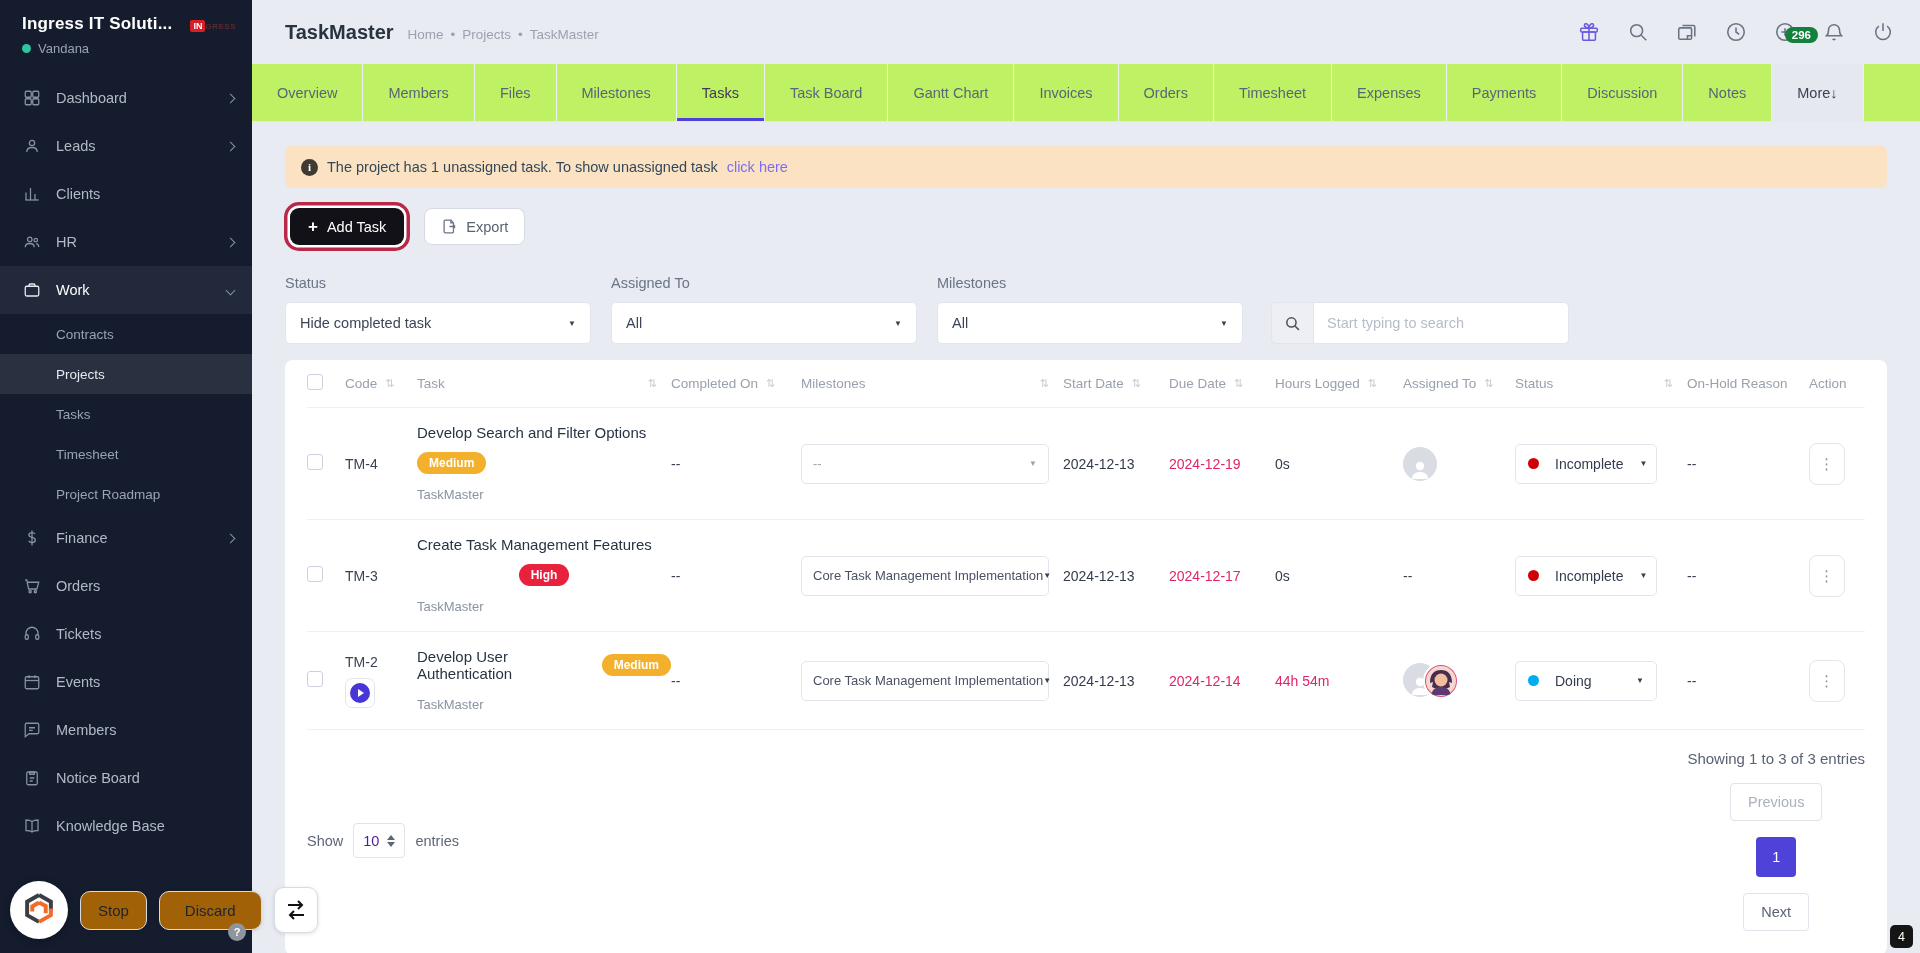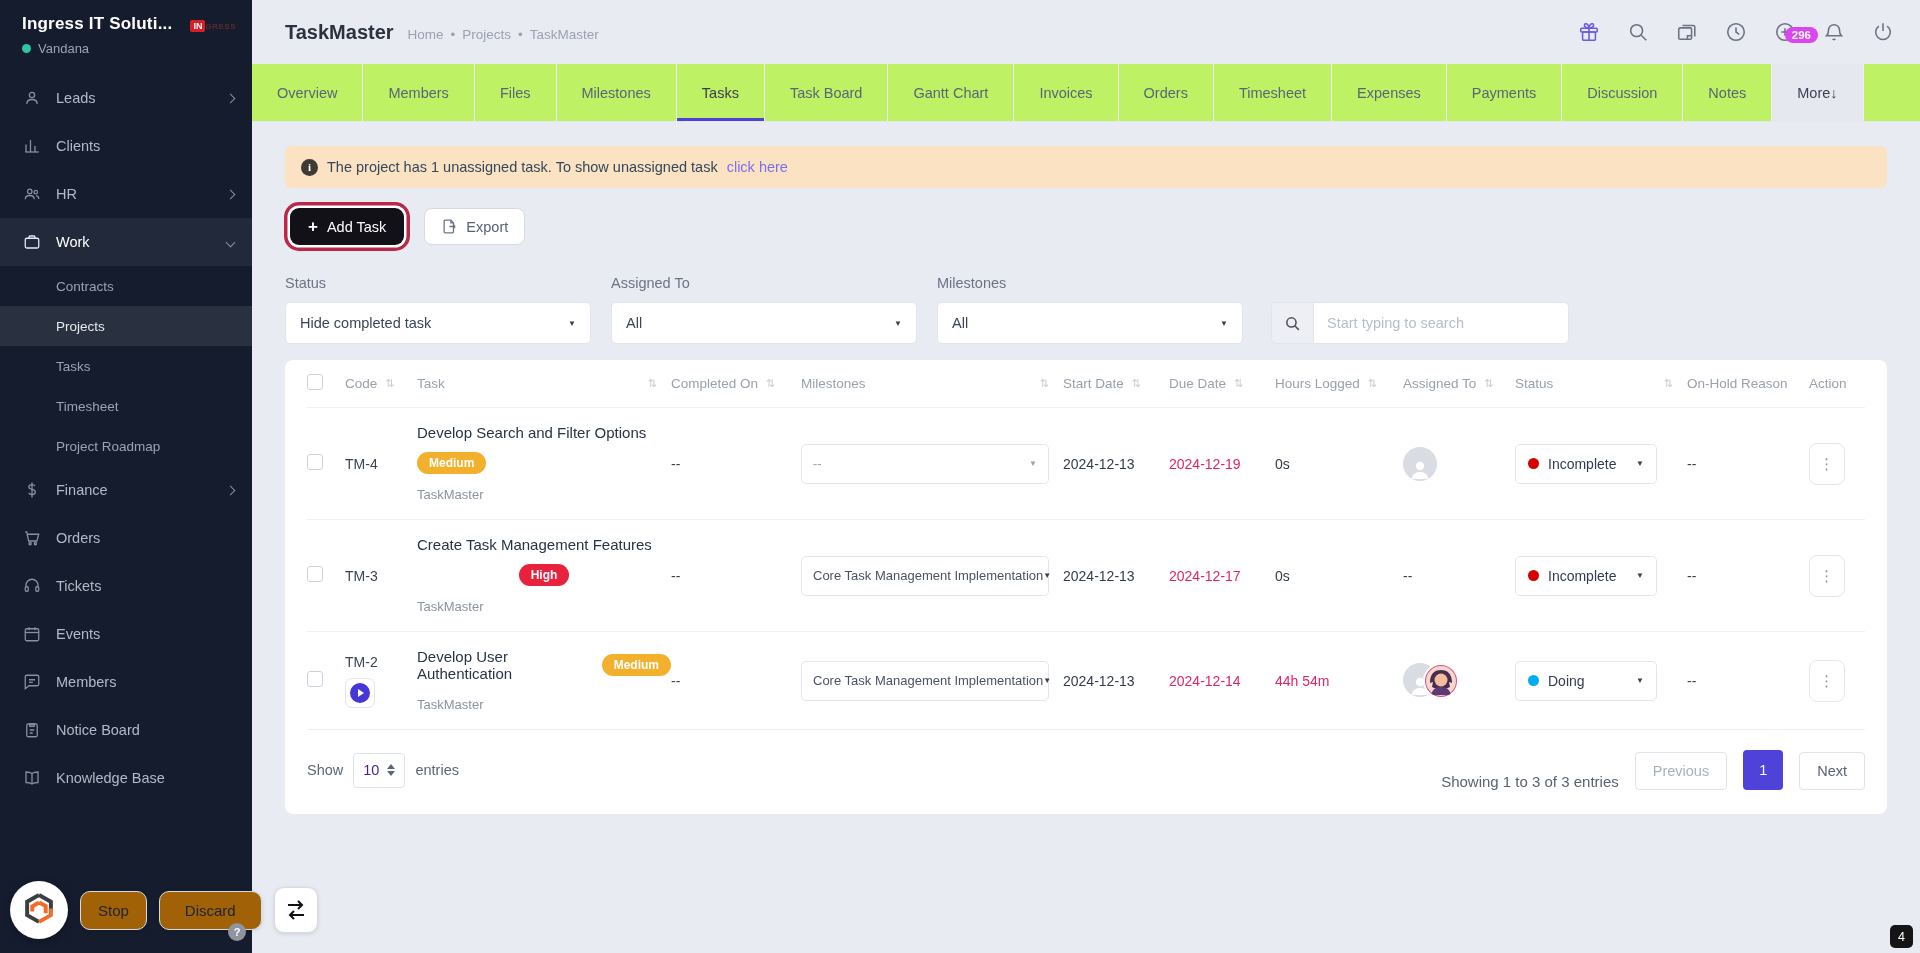--- a/index.html
+++ b/index.html
@@ -37,7 +37,7 @@
   .top-icons { display:flex; align-items:center; gap:27px; position:relative; }
   .tico { width:22px; height:22px; color:#6A7383; cursor:pointer; position:relative; }
   .tico.gift { color:#6C5AE0; }
-  .notif-badge { position:absolute; top:6px; right:76px; background:#d946ef; color:#fff; font-size:11.5px; font-weight:bold; padding:2px 7px; border-radius:9px; }
+  .notif-badge { position:absolute; top:6px; right:76px; background:#15803d; color:#fff; font-size:11.5px; font-weight:bold; padding:2px 7px; border-radius:9px; }
 
   .tabsbar { background:#bef264; border-bottom:1px solid #E4E7EE; display:flex; height:58px; }
   .tab { display:flex; align-items:center; justify-content:center; padding:0 25px; font-size:14.5px; color:#5A6577; border-right:1px solid #EDEFF3; cursor:pointer; position:relative; white-space:nowrap; }

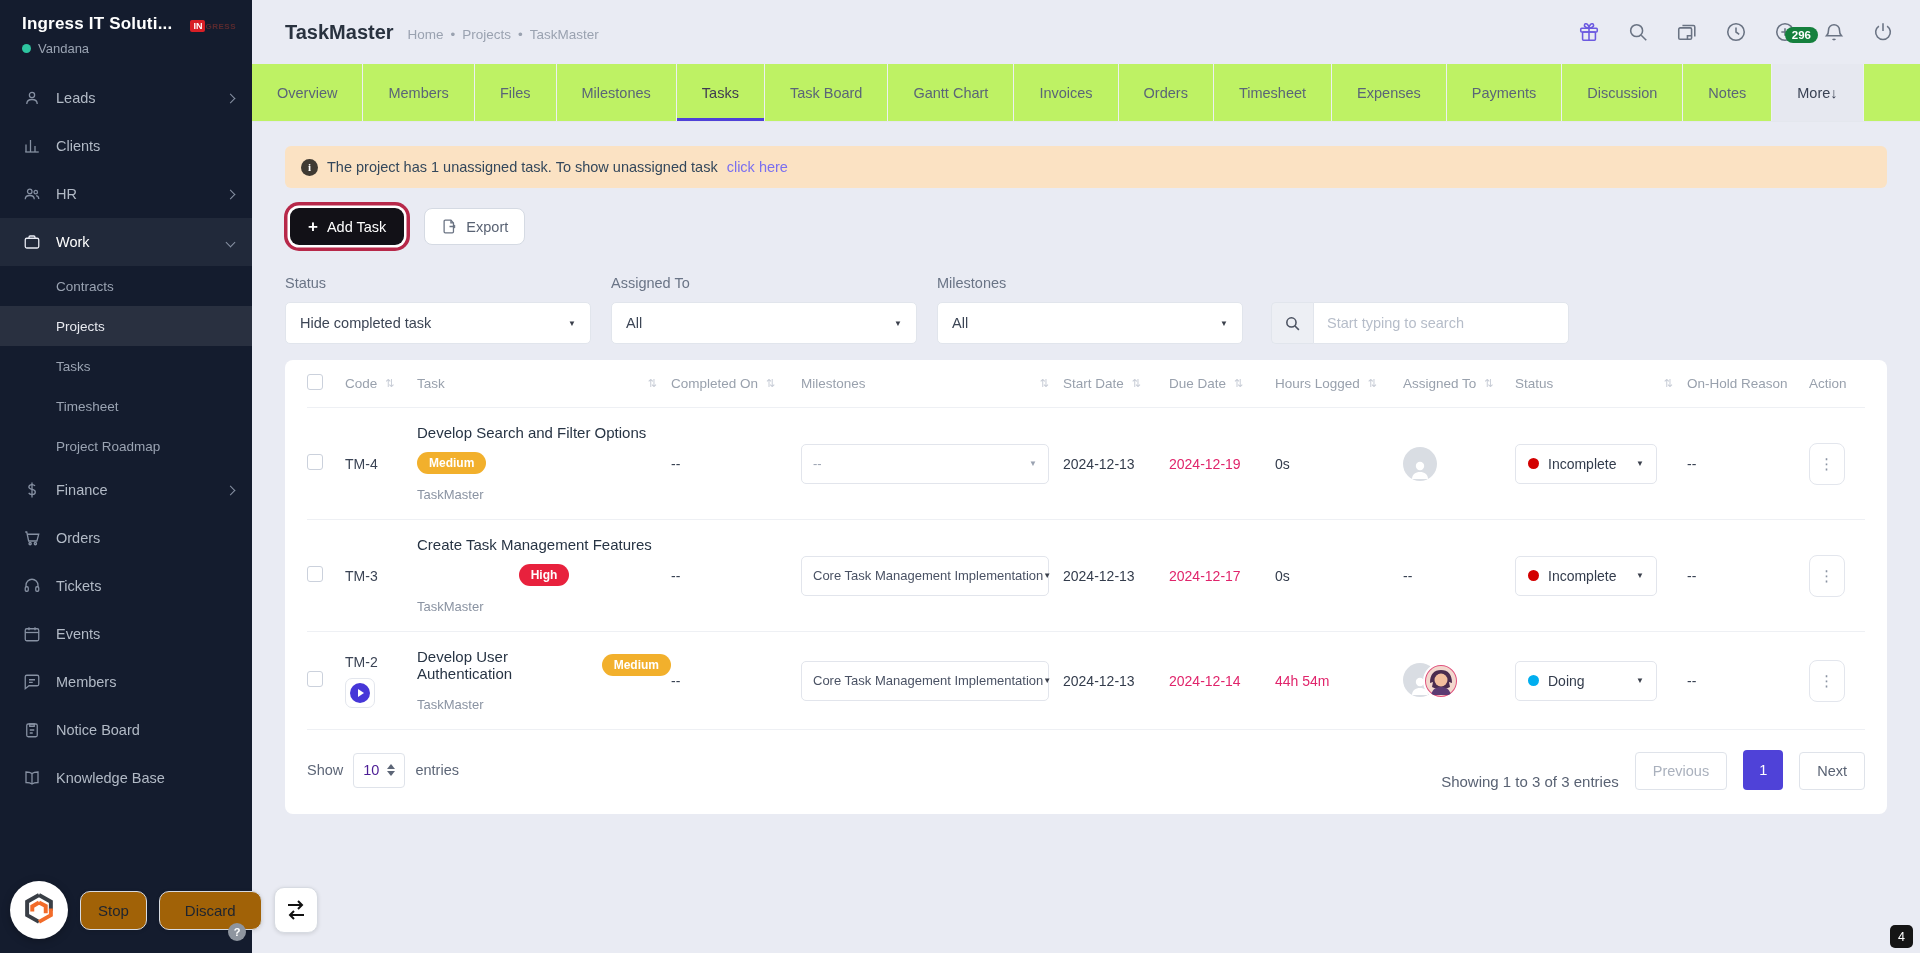--- a/index.html
+++ b/index.html
@@ -141,6 +141,18 @@
     <div class="m-item">
       <span class="mi-ic">
           <svg class="ic" width="18" height="18" viewBox="0 0 24 24" fill="none" stroke="currentColor" stroke-width="1.7">
+            <rect x="3" y="3" width="8" height="8" rx="1.5"></rect>
+            <rect x="13" y="3" width="8" height="8" rx="1.5"></rect>
+            <rect x="3" y="13" width="8" height="8" rx="1.5"></rect>
+            <rect x="13" y="13" width="8" height="8" rx="1.5"></rect>
+          </svg>
+        </span>
+      <span class="lbl">Dashboard</span>
+        <span class="chev"></span>
+    </div>
+    <div class="m-item">
+      <span class="mi-ic">
+          <svg class="ic" width="18" height="18" viewBox="0 0 24 24" fill="none" stroke="currentColor" stroke-width="1.7">
             <circle cx="12" cy="8" r="3.5"></circle>
             <path d="M5 20c0-4 3-6 7-6s7 2 7 6"></path>
           </svg>

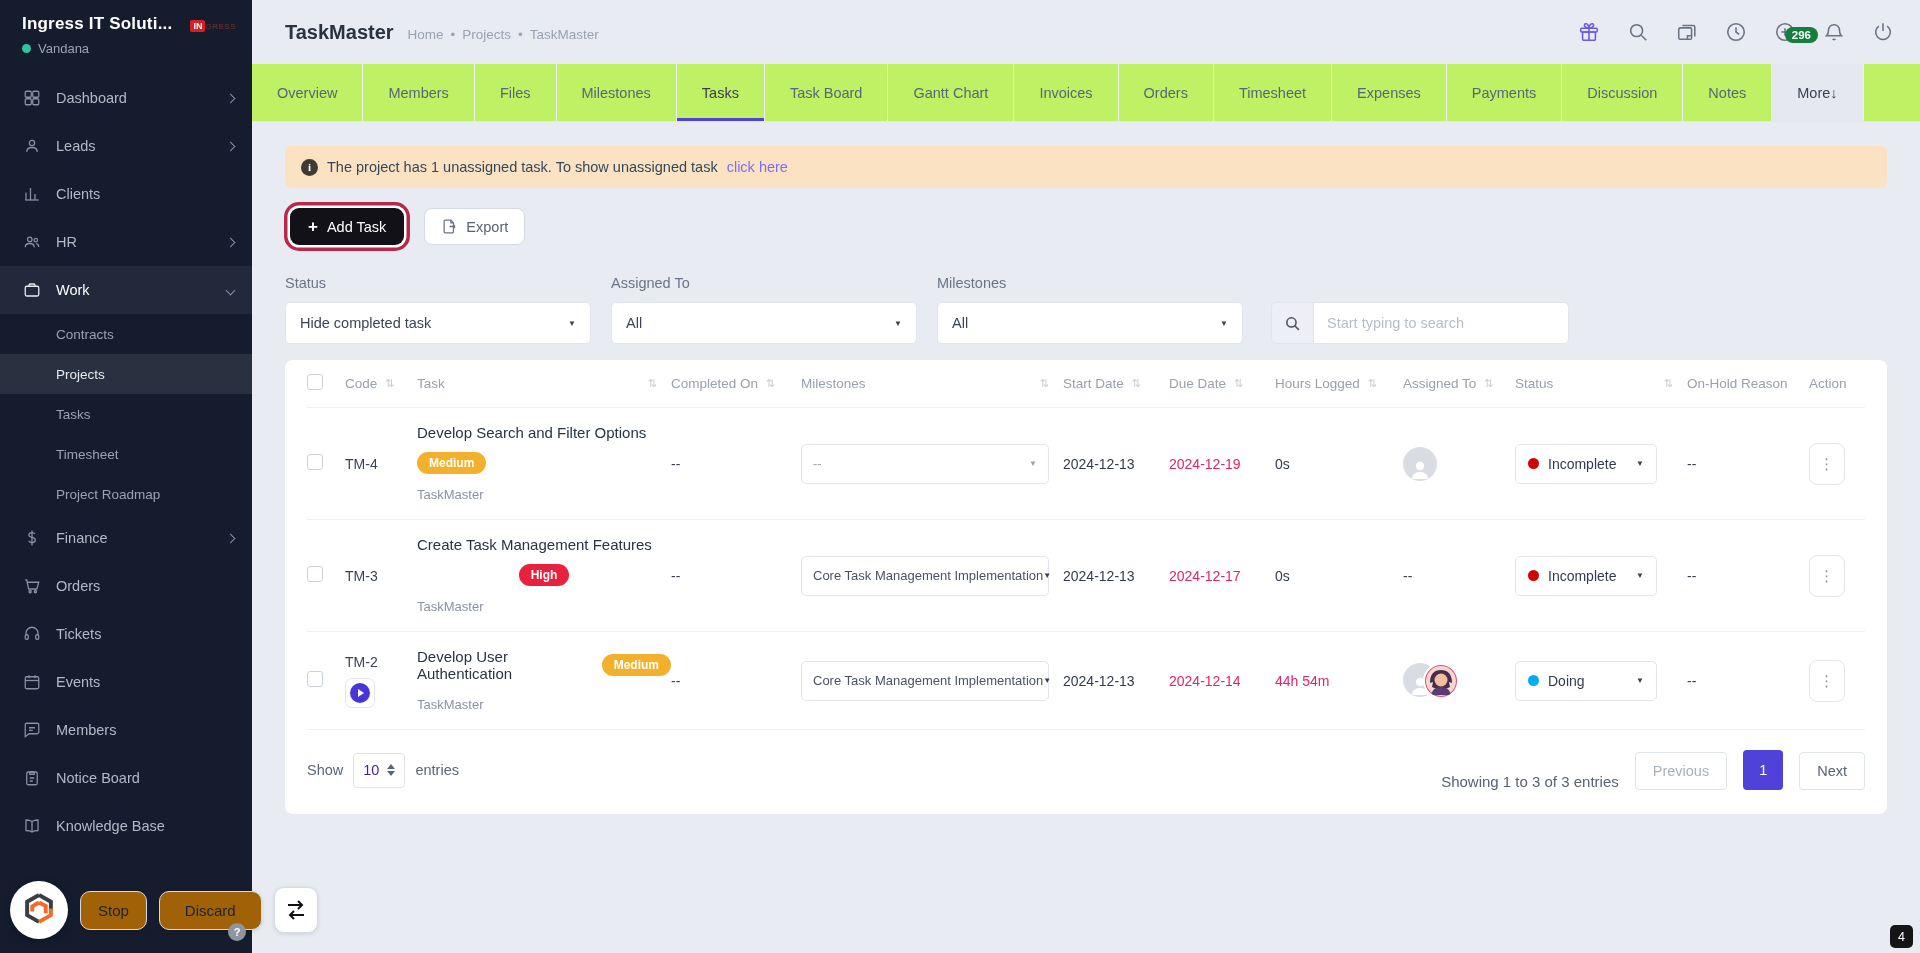--- a/index.html
+++ b/index.html
@@ -89,7 +89,7 @@
   .av-stack { display:flex; }
   .av-stack .avatar + .avatar { margin-left:-14px; }
   .avatar.front { border:2px solid #fff; width:36px; height:36px; }
-  .s-select { width:142px; height:40px; border:1px solid #E2E5EC; border-radius:5px; display:flex; align-items:center; gap:9px; padding:0 12px; font-size:14px; color:#333C4C; cursor:pointer; background:#fff; }
+  .s-select { width:142px; height:40px; border:1px solid #E2E5EC; border-radius:5px; display:flex; align-items:center; gap:16px; padding:0 12px; font-size:14px; color:#333C4C; cursor:pointer; background:#fff; }
   .s-dot { width:11px; height:11px; border-radius:50%; flex:none; }
   .s-select .caret { margin-left:auto; }
   .action-btn { width:36px; height:42px; border:1px solid #E3E6ED; border-radius:8px; background:#fff; color:#8A93A2; font-size:15px; letter-spacing:1px; cursor:pointer; display:flex; align-items:center; justify-content:center; }

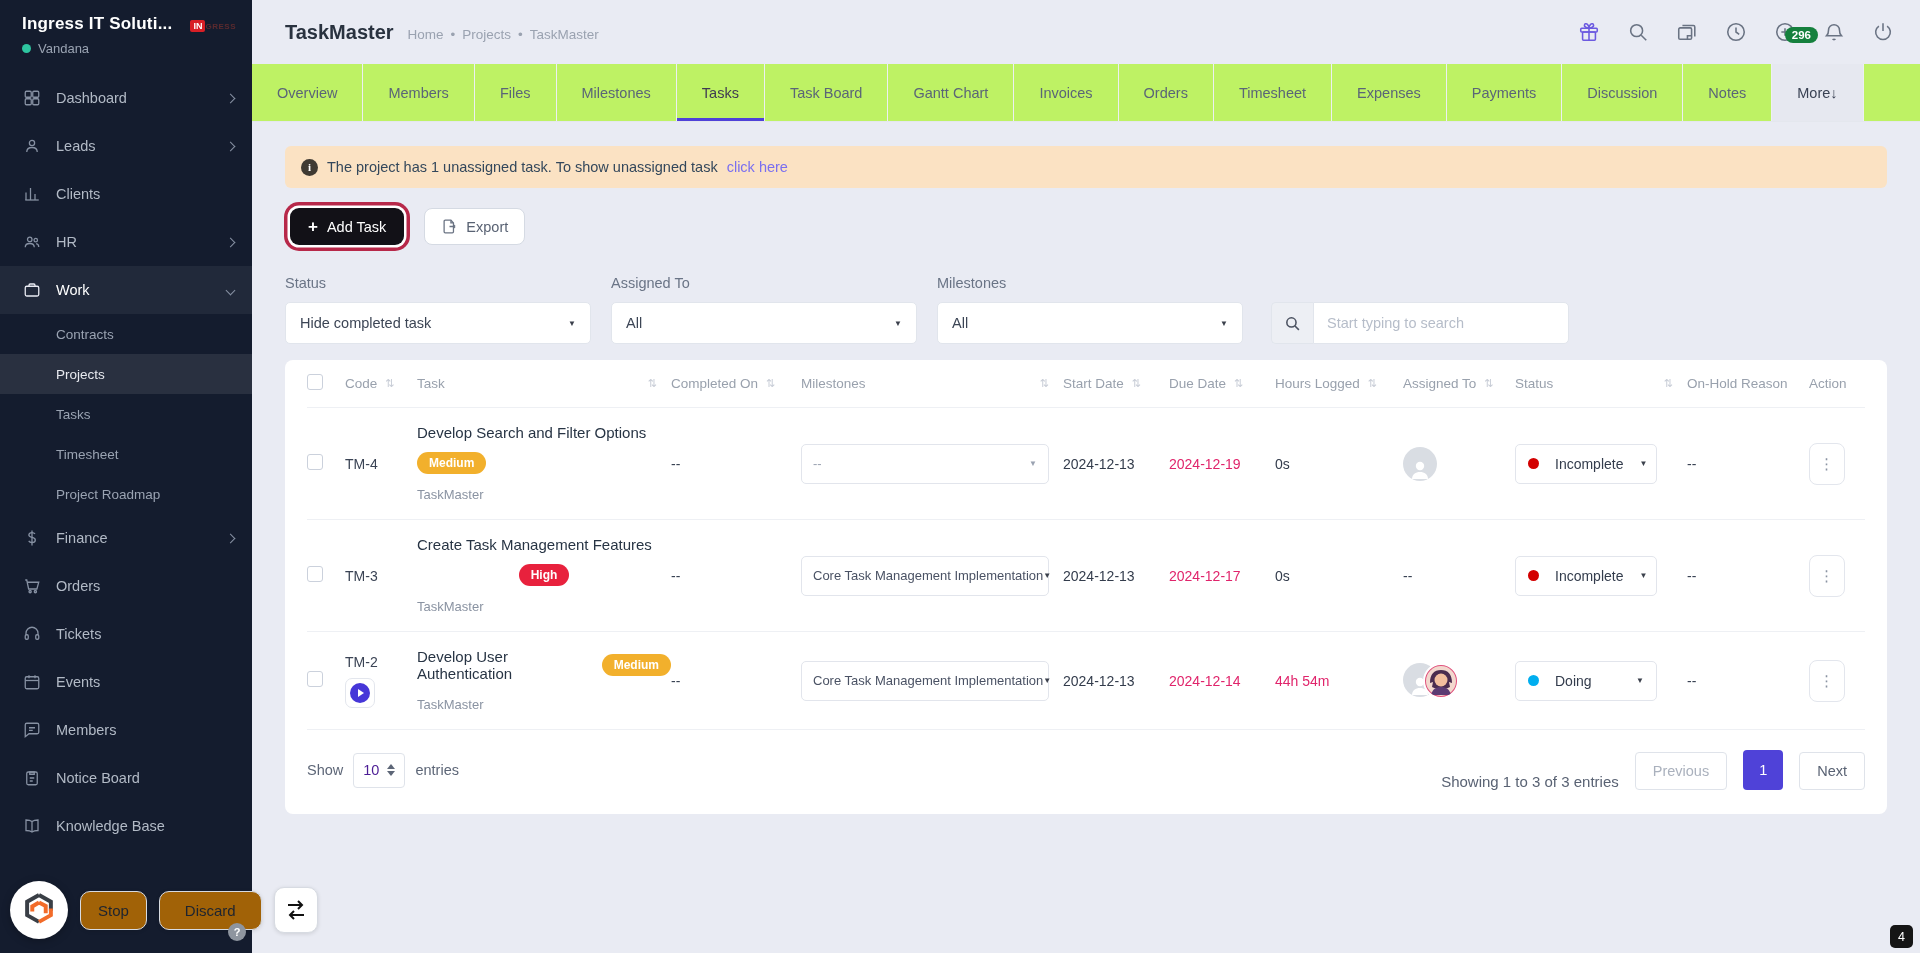--- a/index.html
+++ b/index.html
@@ -104,7 +104,7 @@
   .spin i { display:block; border-style:solid; }
   .spin .up { border-width:0 4px 5px 4px; border-color:transparent transparent #5D6677 transparent; }
   .spin .dn { border-width:5px 4px 0 4px; border-color:#5D6677 transparent transparent transparent; }
-  .pag-wrap { display:flex; align-items:flex-end; gap:16px; }
+  .pag-wrap { display:flex; align-items:center; gap:16px;flex-direction:column; }
   .pag-info { font-size:15px; color:#596273; }
   .pg-btn { border:1px solid #DFE3EA; background:#fff; border-radius:4px; padding:10px 17px; font-size:14.5px; cursor:pointer; color:#596273; }
   .pg-btn.disabled { color:#AAB1BD; }

